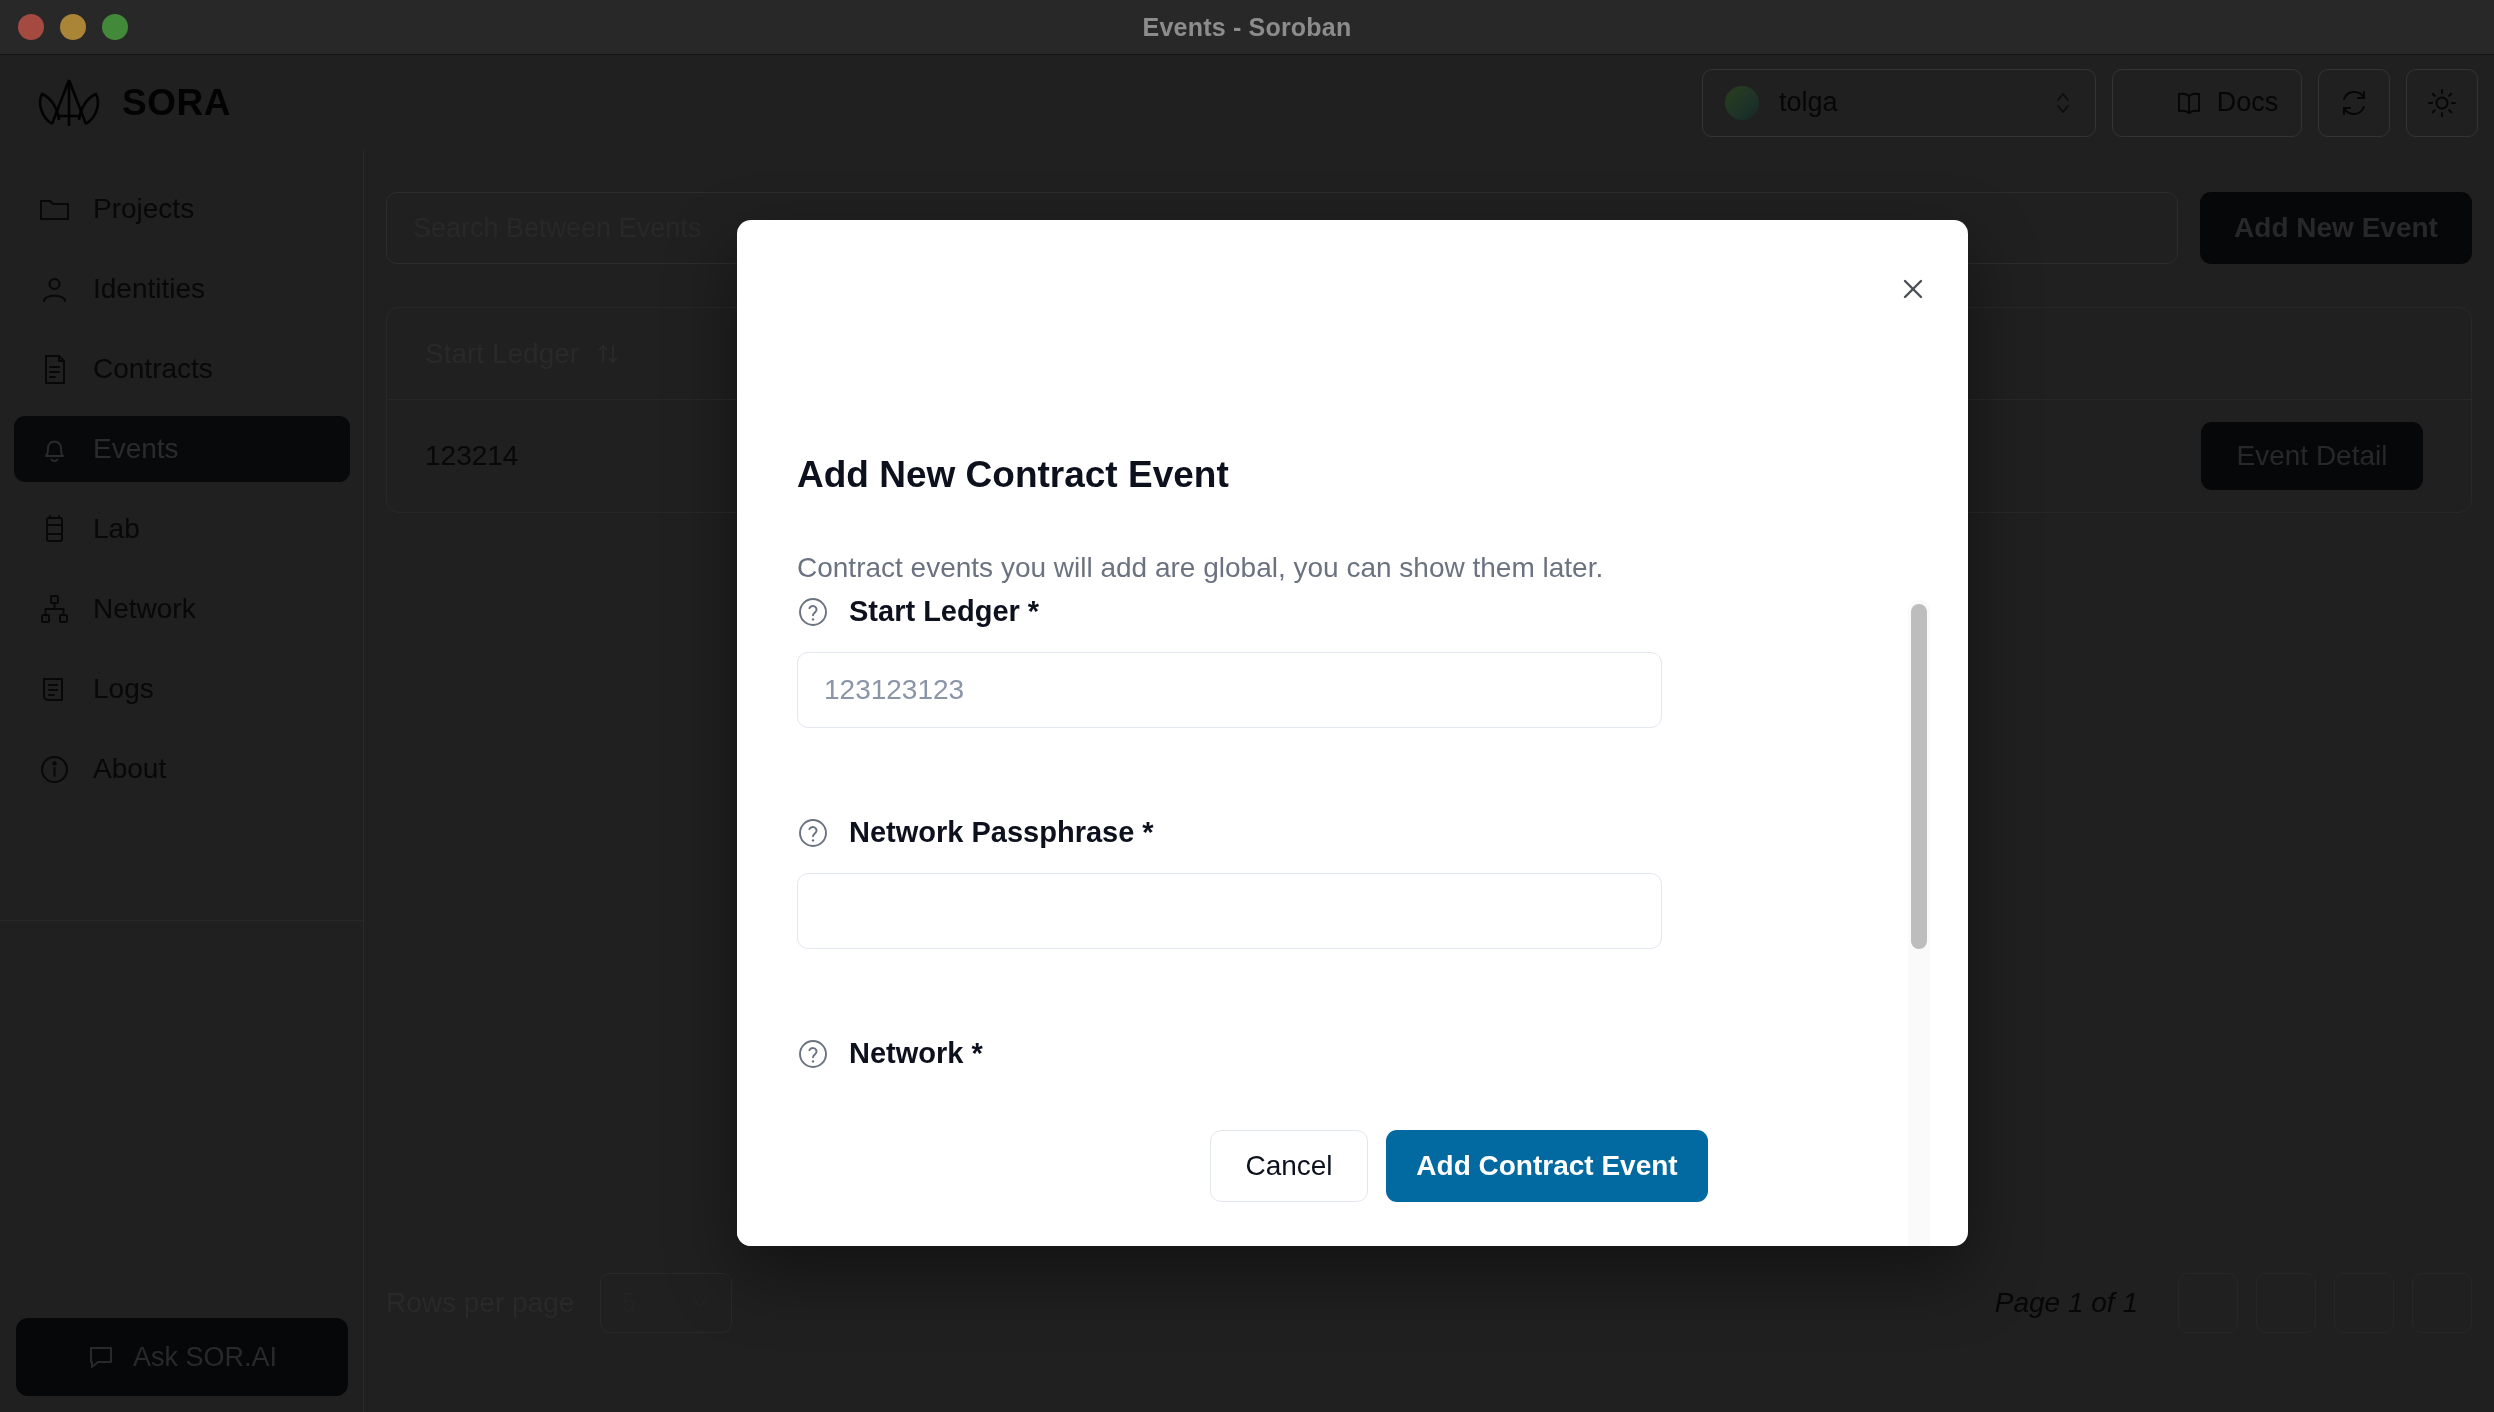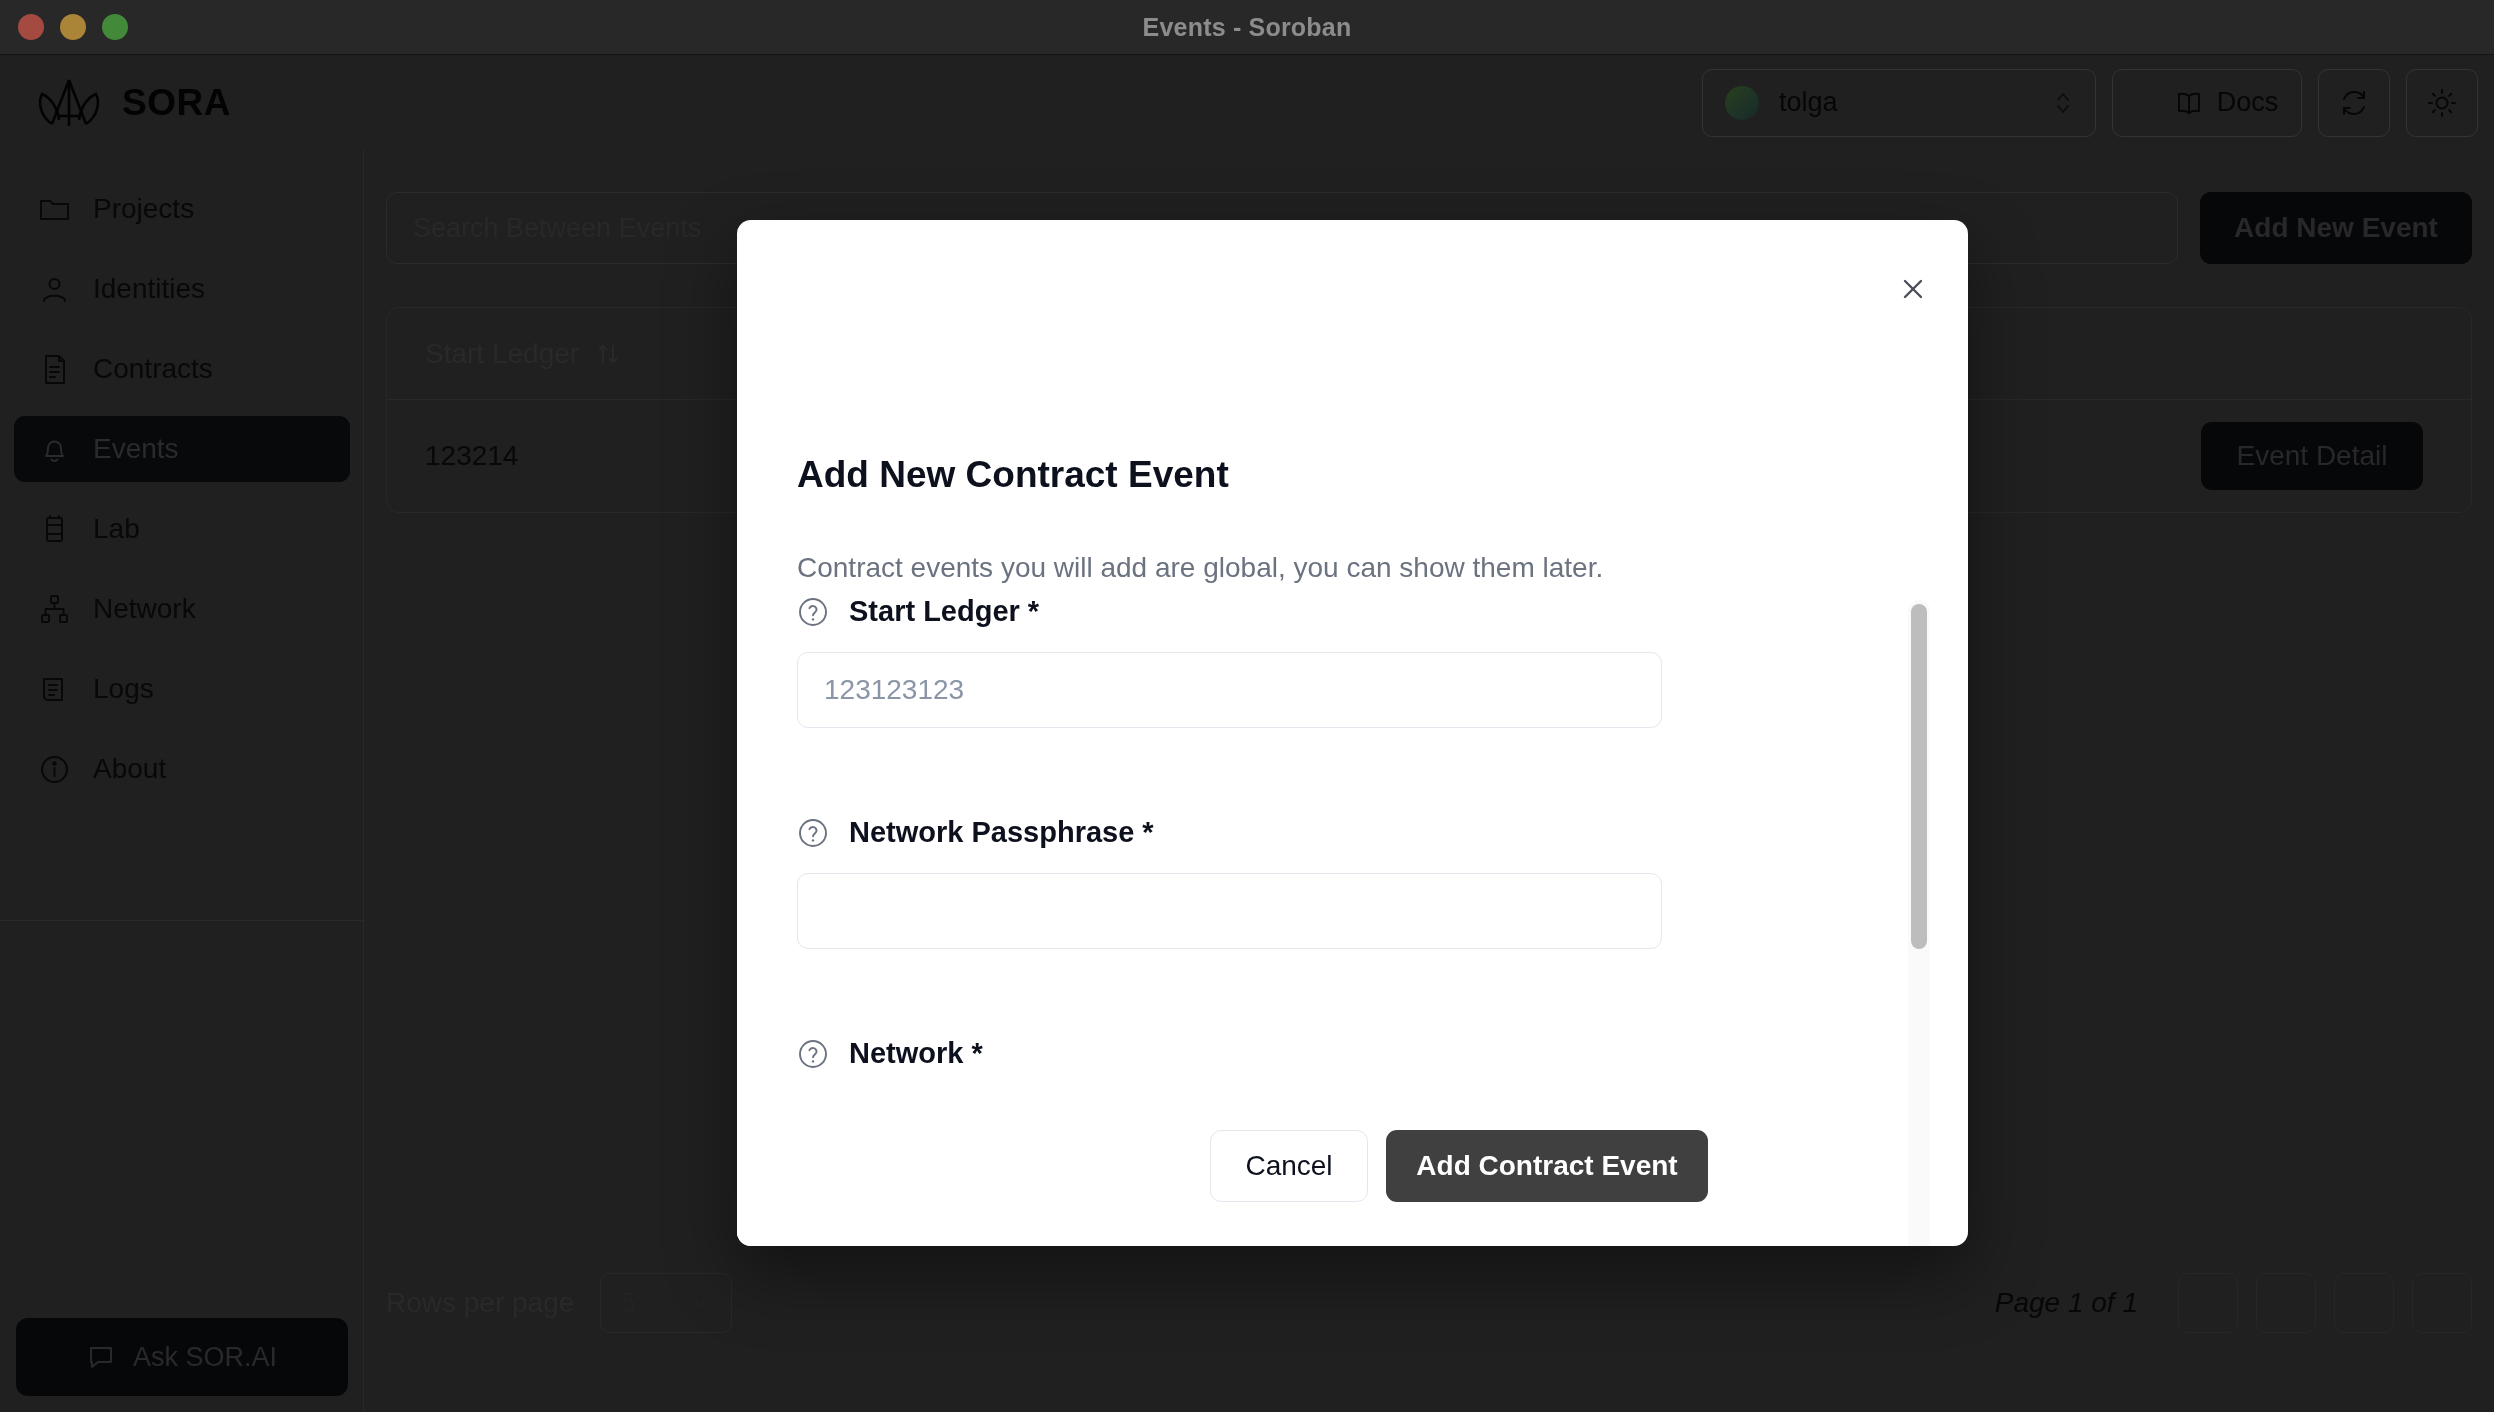--- a/index.html
+++ b/index.html
@@ -174,7 +174,7 @@
   }
   .btn-submit {
     width: 322px; height: 72px; border-radius: 11px;
-    background: #404040; color: #ffffff; font-size: 28px; font-weight: bold;
+    background: #0369a1; color: #ffffff; font-size: 28px; font-weight: bold;
     display: flex; align-items: center; justify-content: center;
   }
 

